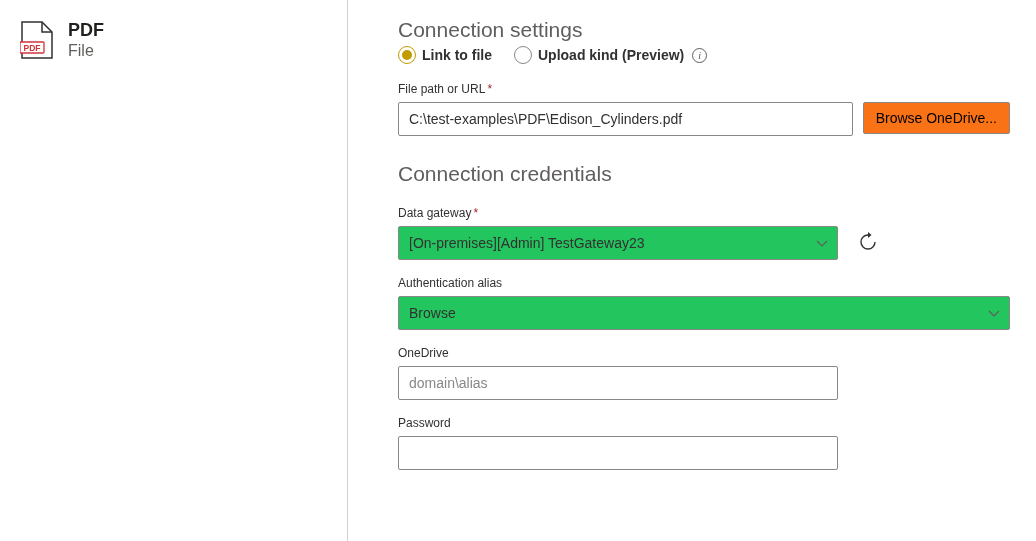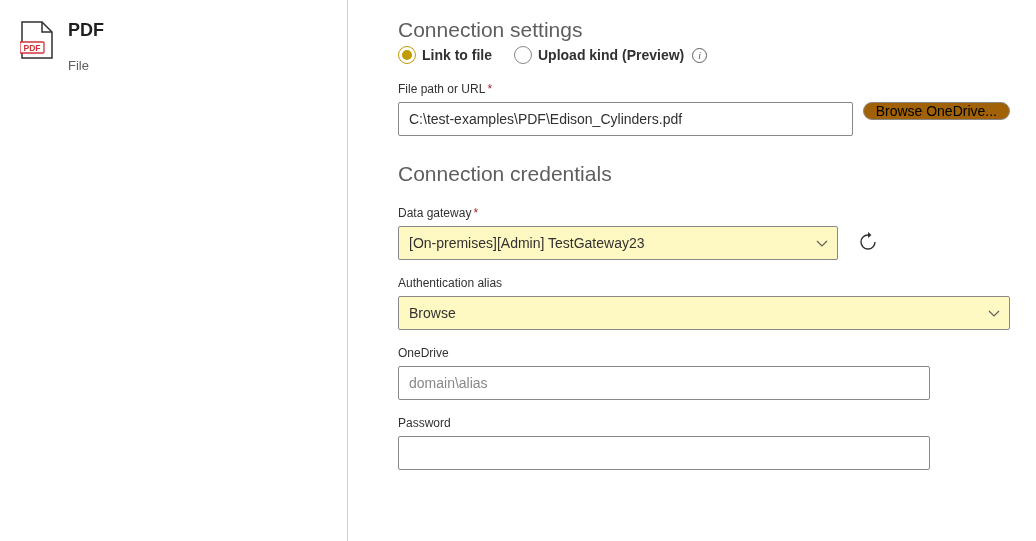--- a/index.html
+++ b/index.html
@@ -32,9 +32,9 @@
       line-height: 1.2;
     }
     .connector-sub {
-      font-size: 13px;
+      font-size: 16px;
       color: #605e5c;
-      margin-top: 16px;
+      margin-top: 0;
     }
     .right-pane {
       flex: 1;

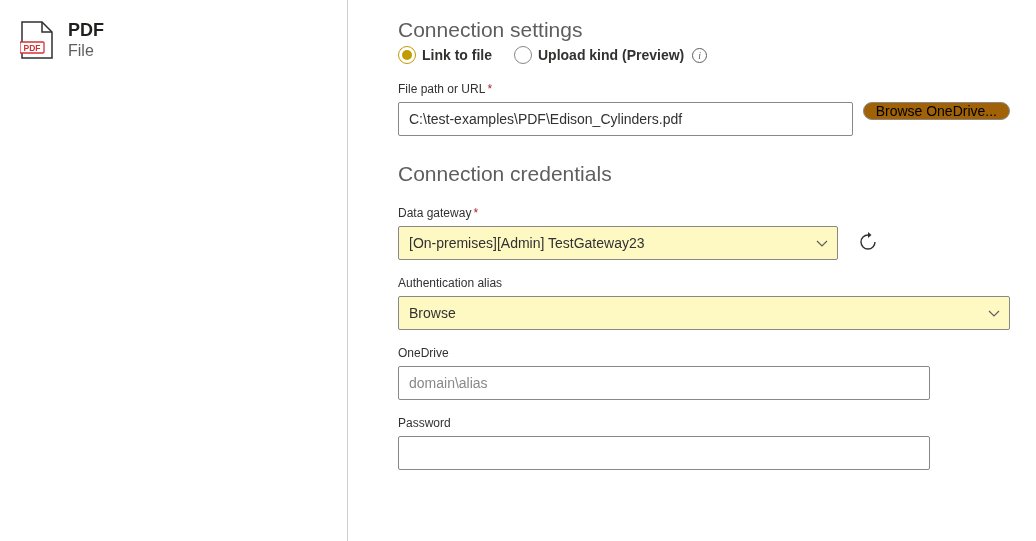--- a/index.html
+++ b/index.html
@@ -110,11 +110,11 @@
     .text-input::placeholder { color: #8a8886; }
     .path-input { flex: 1; }
     .browse-btn {
-      height: 18px;
+      height: 32px;
       padding: 0 12px;
       border: 1px solid #8a8886;
-      border-radius: 12px;
-      background: #a16207;
+      border-radius: 2px;
+      background: #f97316;
       font-size: 14px;
       font-family: inherit;
       cursor: pointer;

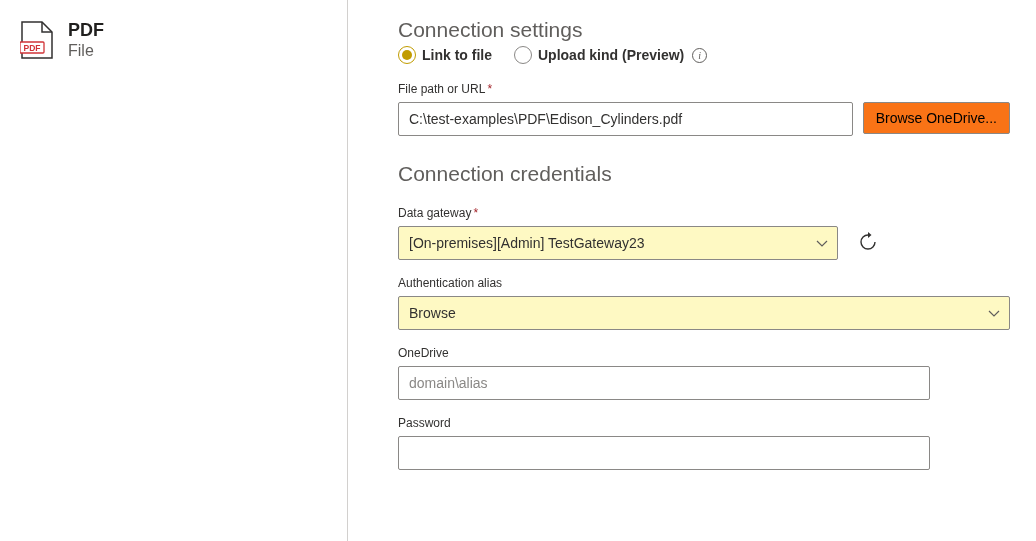--- a/index.html
+++ b/index.html
@@ -136,7 +136,7 @@
       border-radius: 2px;
       padding: 0 34px 0 10px;
       font-size: 14px;
-      background: #fef9c3;
+      background: #22c55e;
       display: flex;
       align-items: center;
       cursor: pointer;

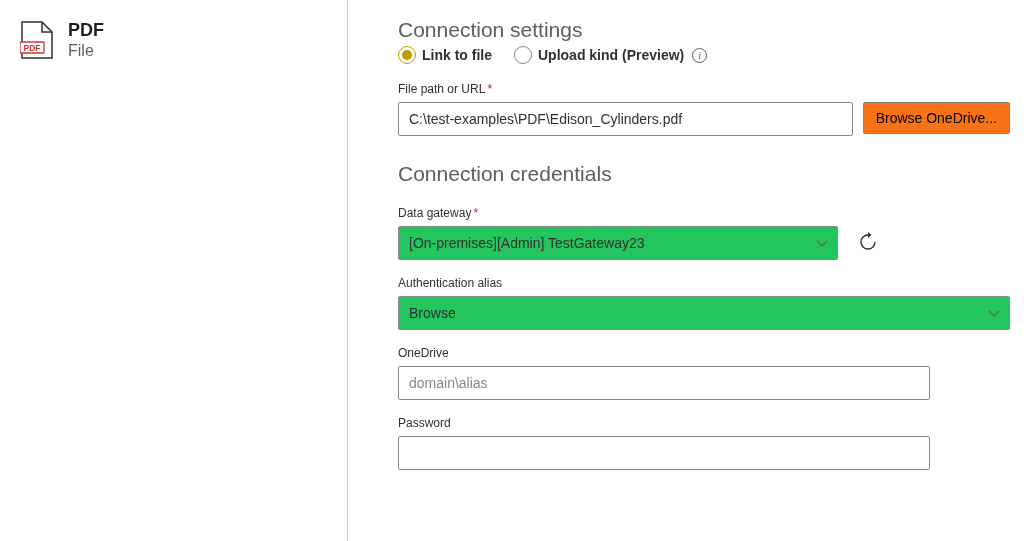--- a/index.html
+++ b/index.html
@@ -157,7 +157,7 @@
       background: none;
       border: none;
     }
-    .narrow-input { width: 532px; }
+    .narrow-input { width: 440px; }
     .cred-section .section-title { margin-bottom: 20px;}
   </style>
 </head>

